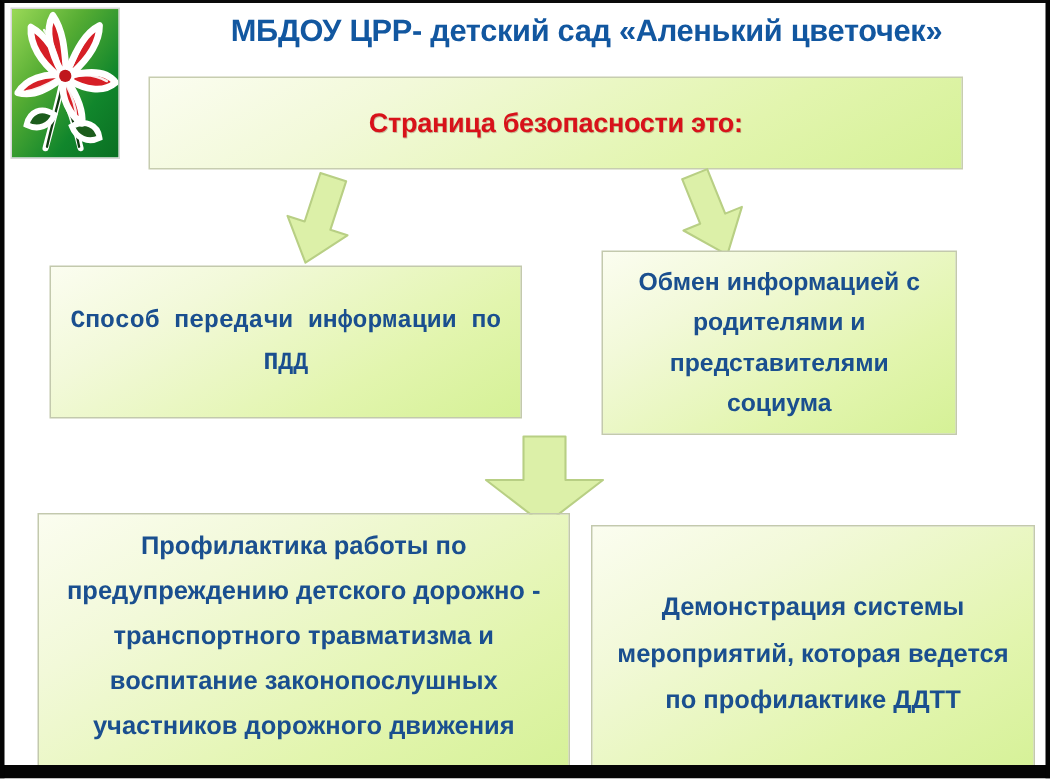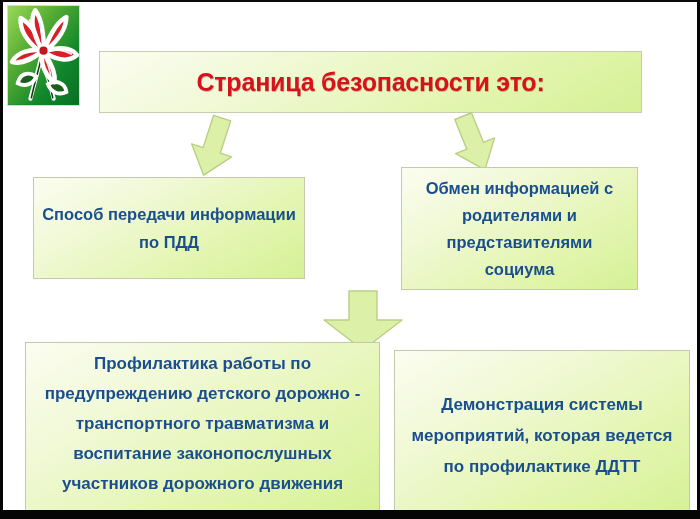--- a/index.html
+++ b/index.html
@@ -183,6 +183,7 @@
     </svg>
   </div>
 
+  <div class="org-title">МБДОУ ЦРР- детский сад «Аленький цветочек»</div>
 
   <div class="box box-top">
     <span class="txt">Страница безопасности это:</span>

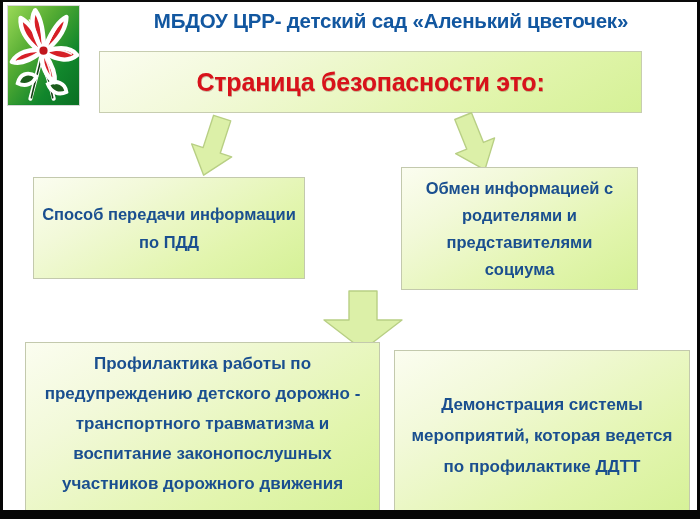--- a/index.html
+++ b/index.html
@@ -76,7 +76,7 @@
     width: 543px;
     height: 62px;
     color: #d8121a;
-    font-size: 25px;
+    font-size: 18px;
     letter-spacing: -0.2px;
     border-color: #c7cdb0;
     text-shadow: 0.5px 0.5px 0 rgba(90,0,0,0.25);

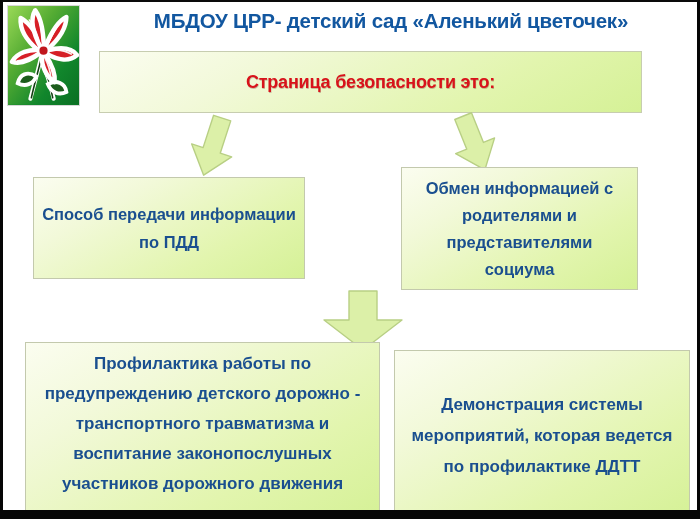--- a/index.html
+++ b/index.html
@@ -86,10 +86,11 @@
   .box-r1-left {
     left: 30px;
     top: 175px;
-    width: 272px;
+    width: 315px;
     height: 102px;
     font-size: 16.5px;
     line-height: 28px;
+    font-family: Liberation Mono, monospace;
   }
   .box-r1-right {
     left: 398px;

